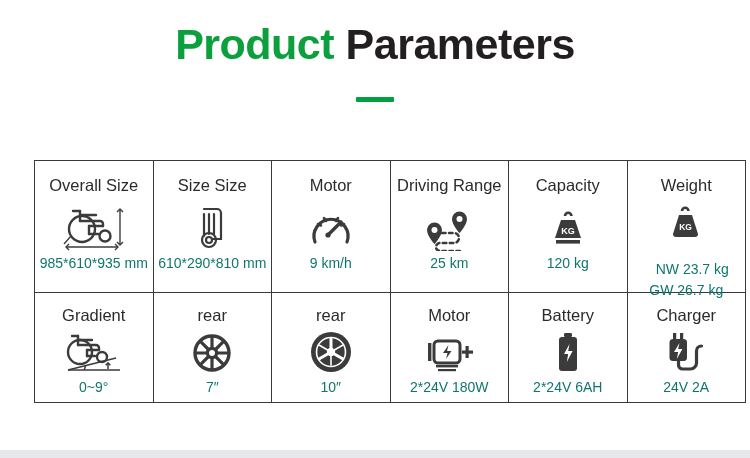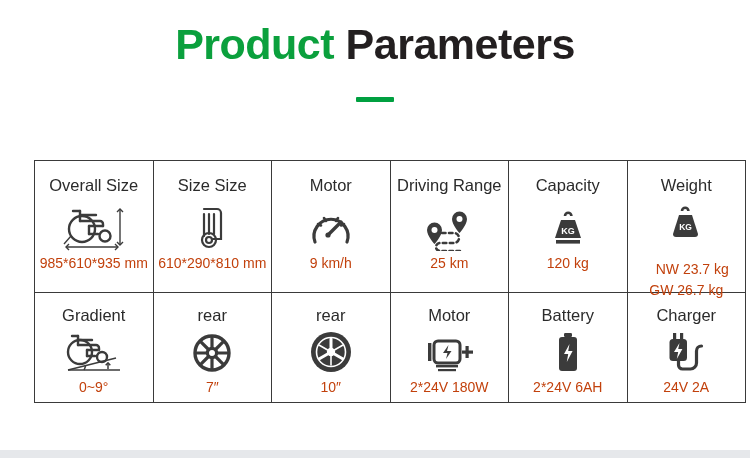--- a/index.html
+++ b/index.html
@@ -79,7 +79,7 @@
   .row2 .cell-icon { height: 44px; }
   .cell-value {
     font-size: 14px;
-    color: #c2410c;
+    color: #0f766e;
     line-height: 1.25;
     margin-top: 4px;
     white-space: nowrap;

